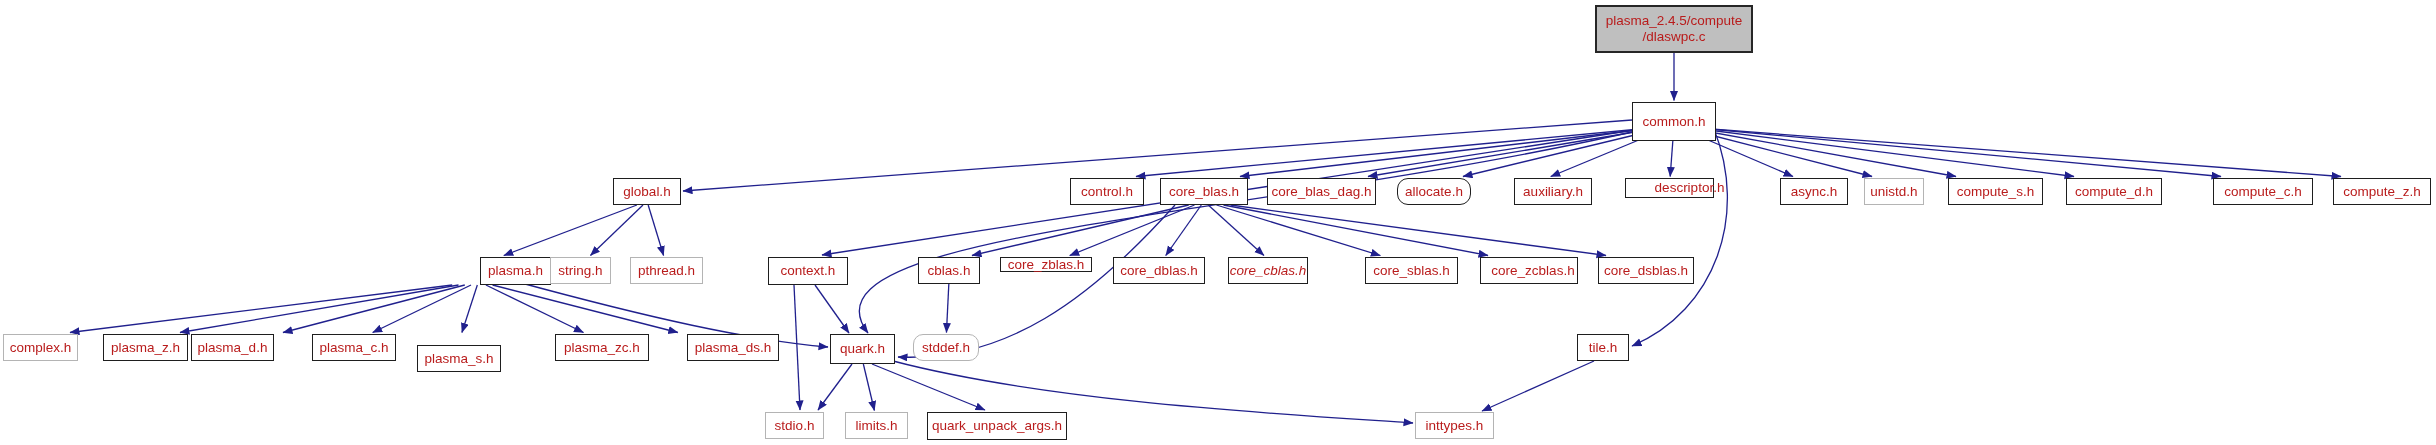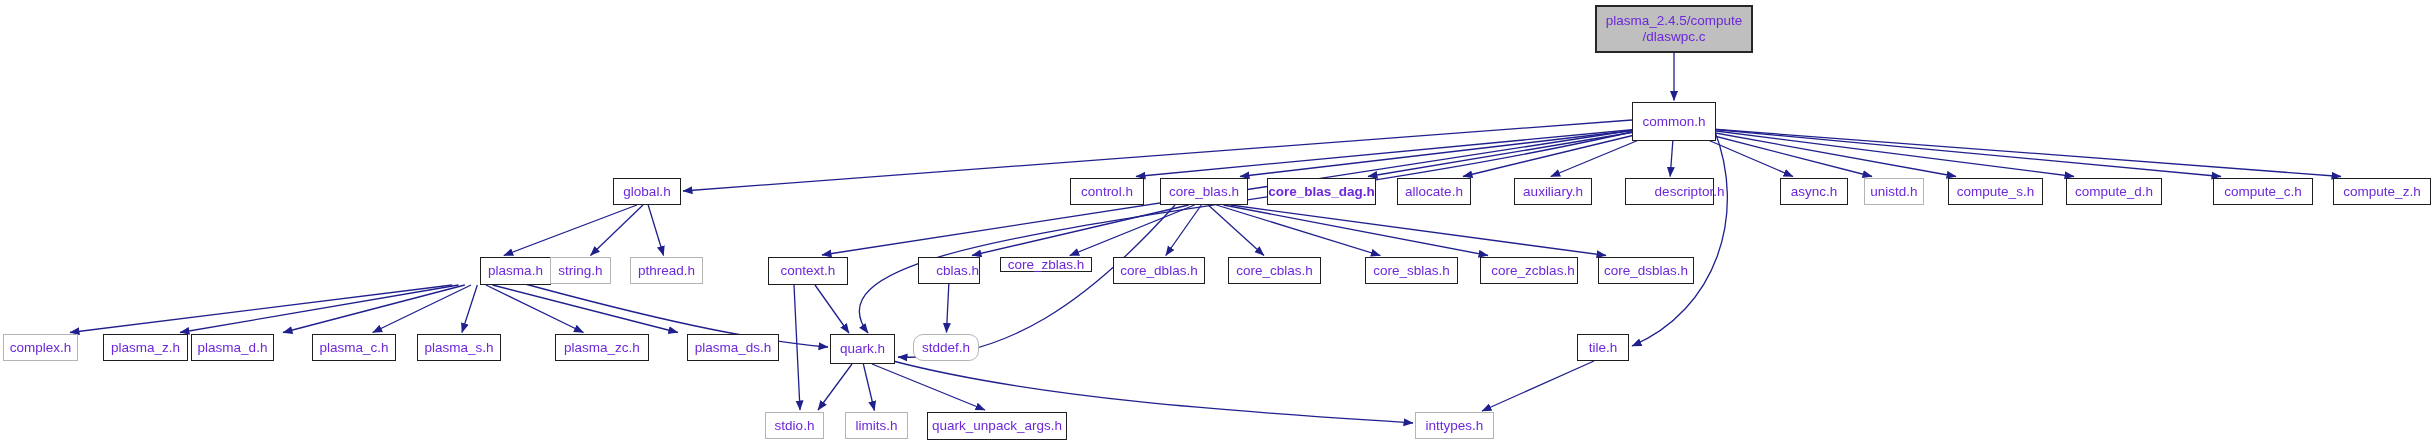--- a/index.html
+++ b/index.html
@@ -15,7 +15,7 @@
     position:absolute;
     display:flex;flex-direction:column;align-items:center;justify-content:center;
     background:#ffffff;
-    font-size:13.5px;color:#6d28d9;
+    font-size:13.5px;color:#b91c1c;
     text-align:center;line-height:16px;
     box-sizing:border-box;
     white-space:nowrap;

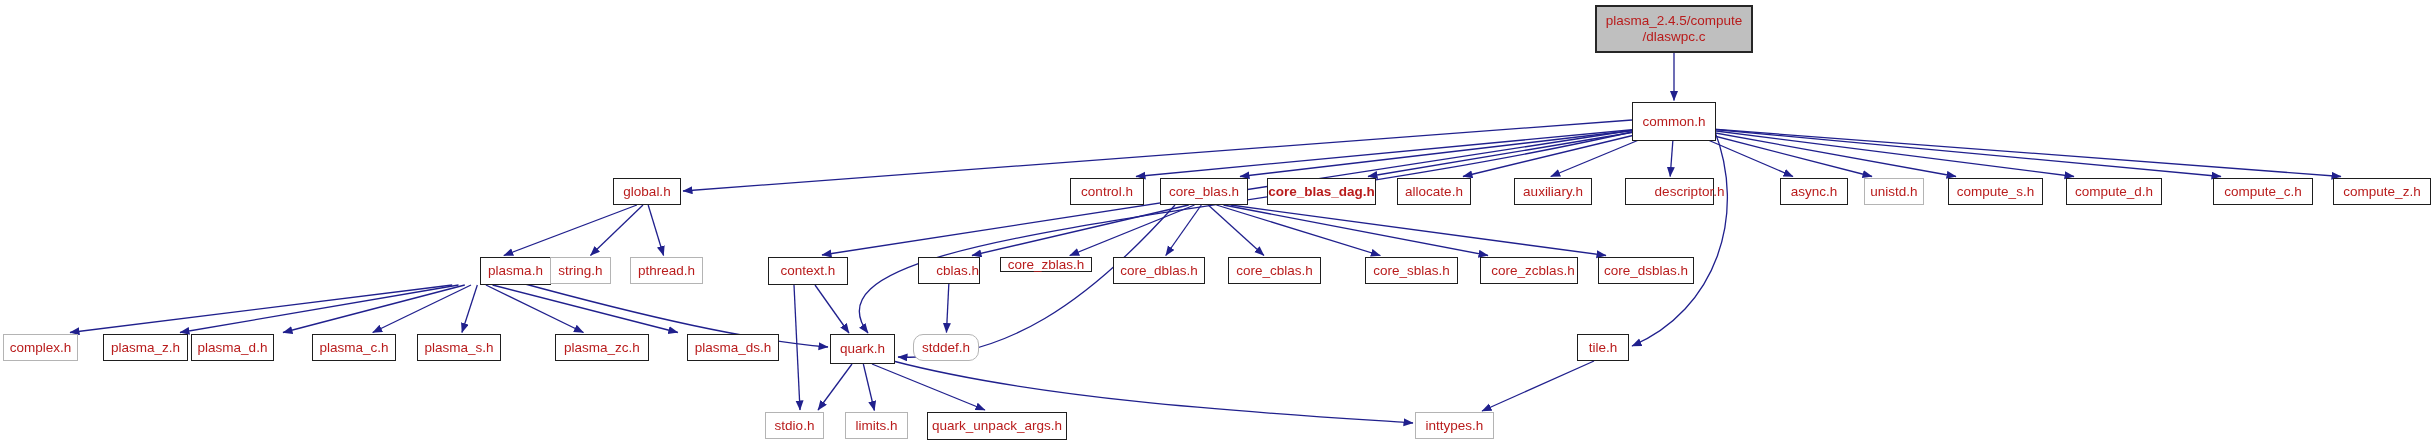--- a/index.html
+++ b/index.html
@@ -100,7 +100,7 @@
       <div class="node internal" style="left: 1160px; top: 178px; width: 88px; height: 27px;">
         <div>core_blas.h</div>
       </div>
-      <div class="node internal" style="left: 1267px; top: 178px; width: 109px; height: 27px; font-weight: bold;">
+      <div class="node internal" style="left: 1267px; top: 178px; width: 109px; height: 27px;">
         <div>core_blas_dag.h</div>
       </div>
       <div class="node internal" style="left: 1397px; top: 178px; width: 74px; height: 27px;">

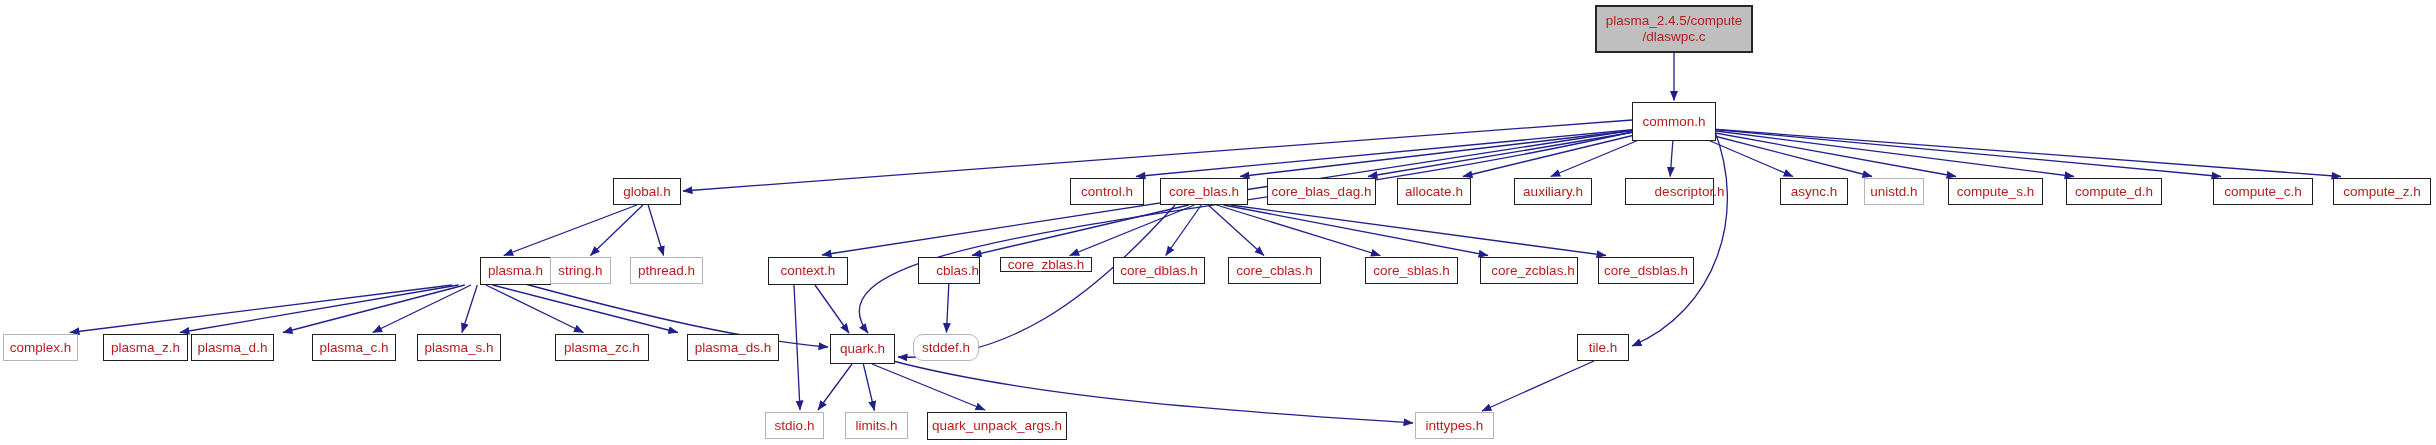--- a/index.html
+++ b/index.html
@@ -103,7 +103,7 @@
       <div class="node internal" style="left: 1267px; top: 178px; width: 109px; height: 27px;">
         <div>core_blas_dag.h</div>
       </div>
-      <div class="node internal" style="left: 1397px; top: 178px; width: 74px; height: 27px;">
+      <div class="node internal" style="left: 1397px; top: 178px; width: 74px; height: 27px; border-radius: 11px;">
         <div>allocate.h</div>
       </div>
       <div class="node internal" style="left: 1514px; top: 178px; width: 78px; height: 27px;">

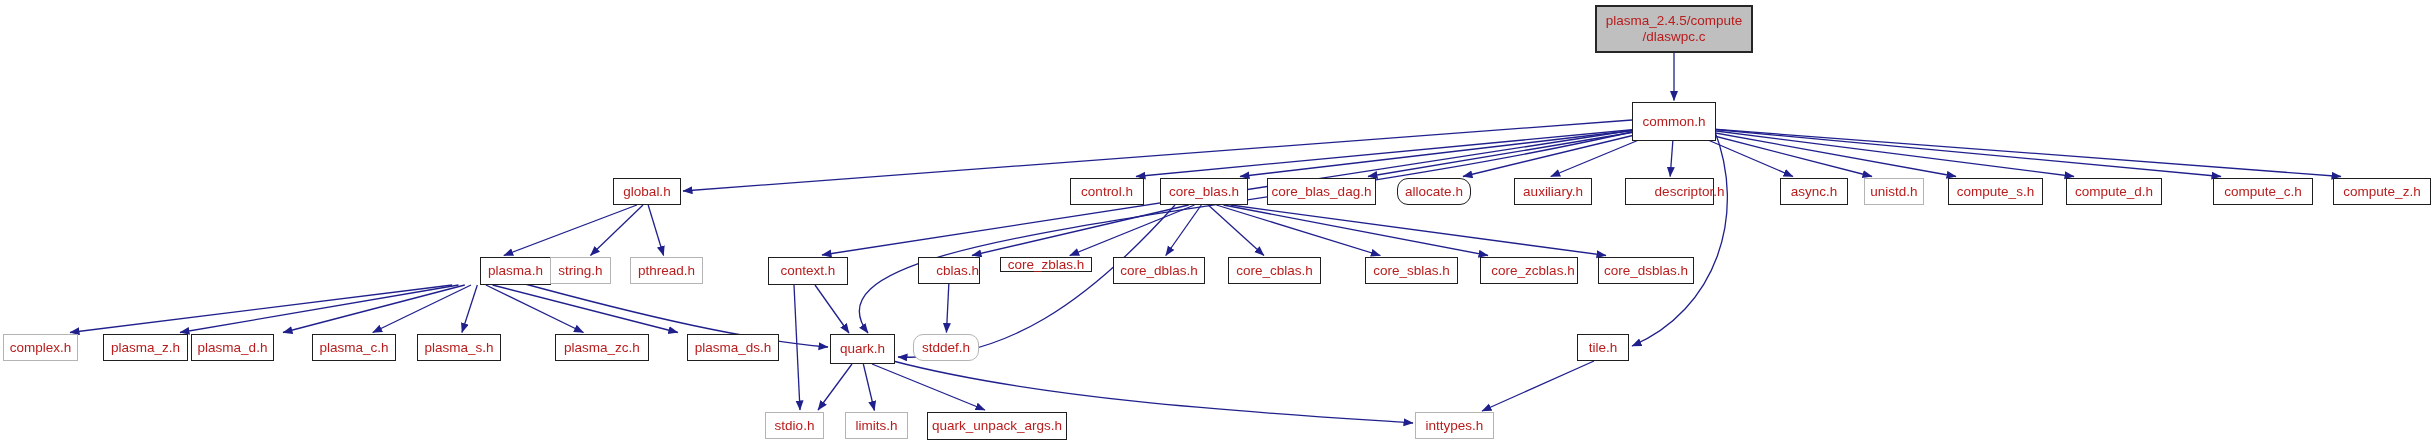--- a/index.html
+++ b/index.html
@@ -109,7 +109,7 @@
       <div class="node internal" style="left: 1514px; top: 178px; width: 78px; height: 27px;">
         <div>auxiliary.h</div>
       </div>
-      <div class="node internal" style="left: 1625px; top: 178px; width: 89px; height: 27px; padding-left: 40px;">
+      <div class="node internal" style="left: 1625px; top: 178px; width: 89px; height: 20px; padding-left: 40px;">
         <div>descriptor.h</div>
       </div>
       <div class="node internal" style="left: 1780px; top: 178px; width: 68px; height: 27px;">

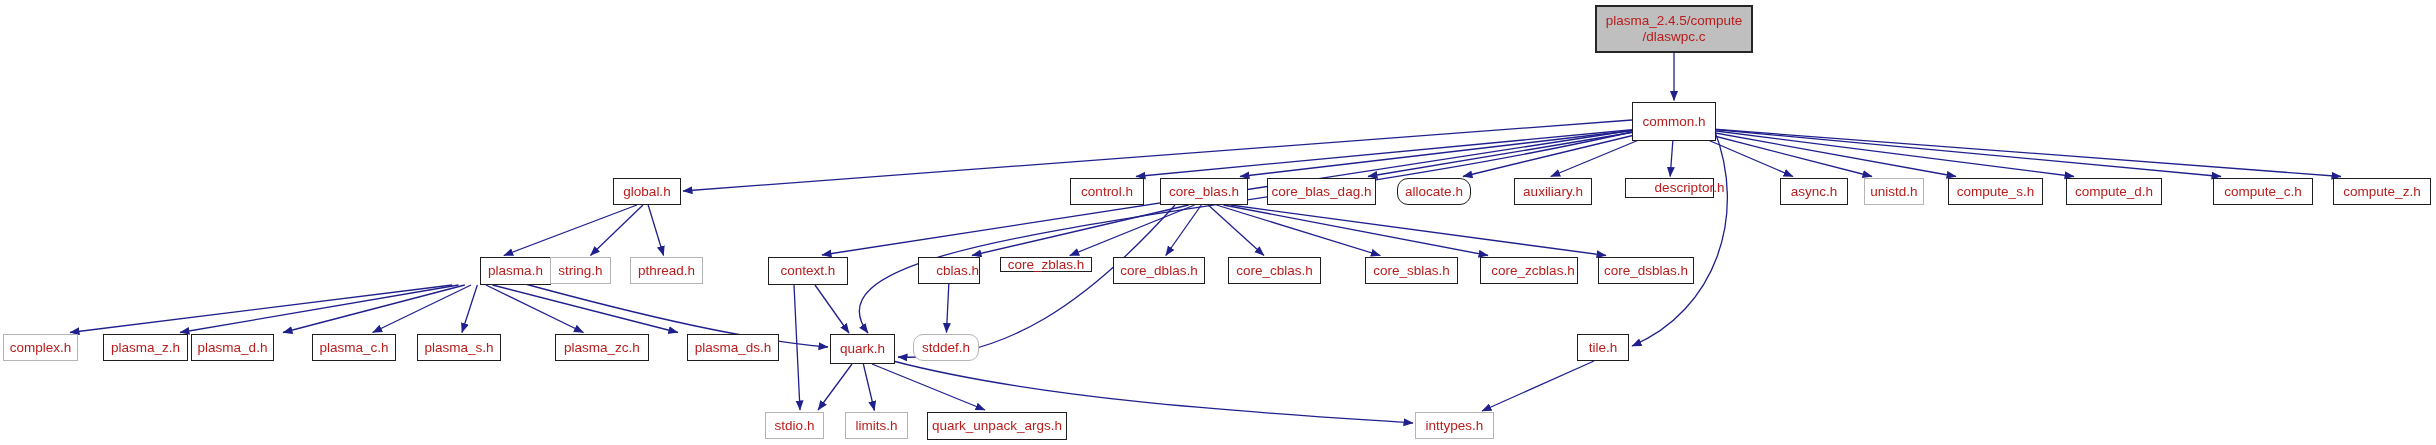--- a/index.html
+++ b/index.html
@@ -142,7 +142,7 @@
       <div class="node internal" style="left: 768px; top: 257px; width: 80px; height: 28px;">
         <div>context.h</div>
       </div>
-      <div class="node internal" style="left: 918px; top: 257px; width: 62px; height: 27px; align-items: flex-end;">
+      <div class="node internal" style="left: 918px; top: 257px; width: 62px; height: 27px;">
         <div>cblas.h</div>
       </div>
       <div class="node internal" style="left: 1000px; top: 257px; width: 92px; height: 15px;">

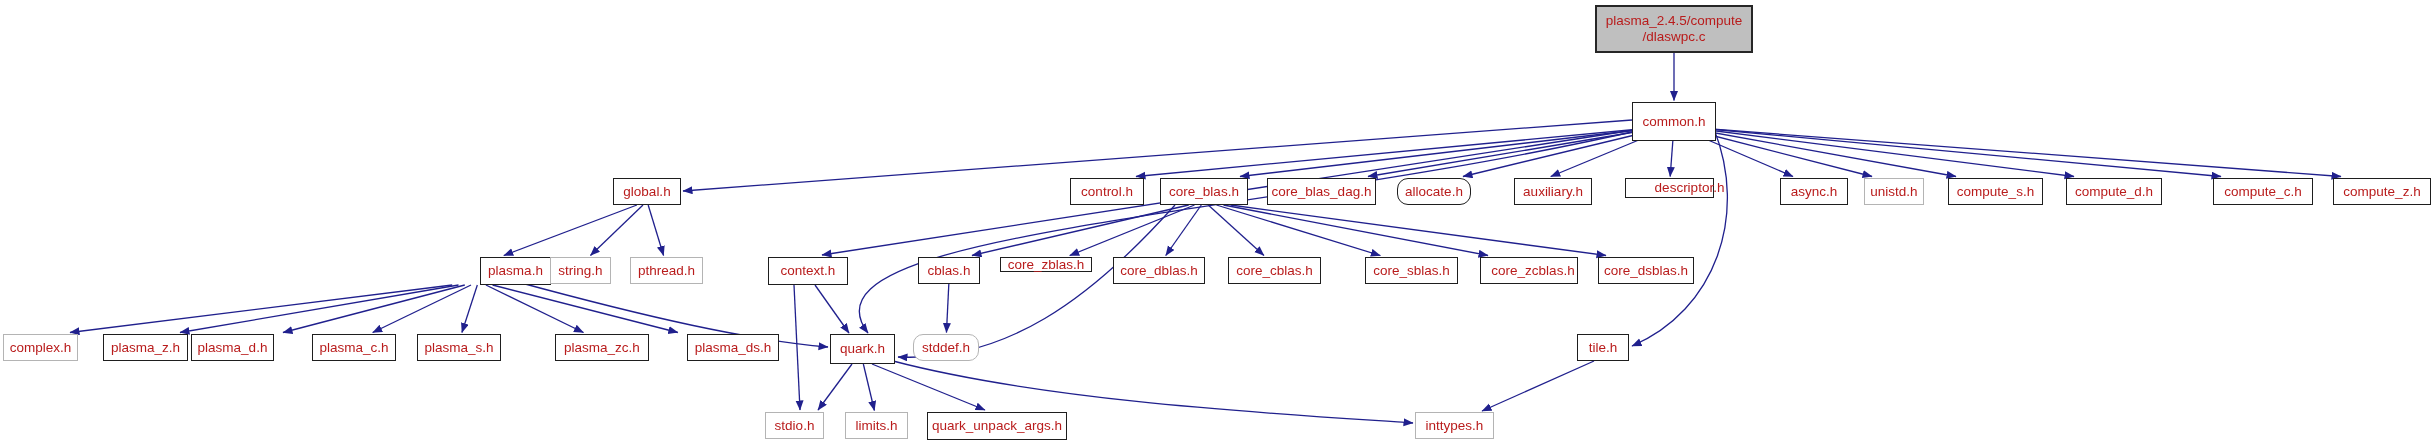--- a/index.html
+++ b/index.html
@@ -151,7 +151,7 @@
       <div class="node internal" style="left: 1113px; top: 257px; width: 92px; height: 27px;">
         <div>core_dblas.h</div>
       </div>
-      <div class="node internal" style="left: 1228px; top: 257px; width: 93px; height: 27px;">
+      <div class="node internal" style="left: 1228px; top: 257px; width: 80px; height: 27px; font-style: italic;">
         <div>core_cblas.h</div>
       </div>
       <div class="node internal" style="left: 1365px; top: 257px; width: 93px; height: 27px;">

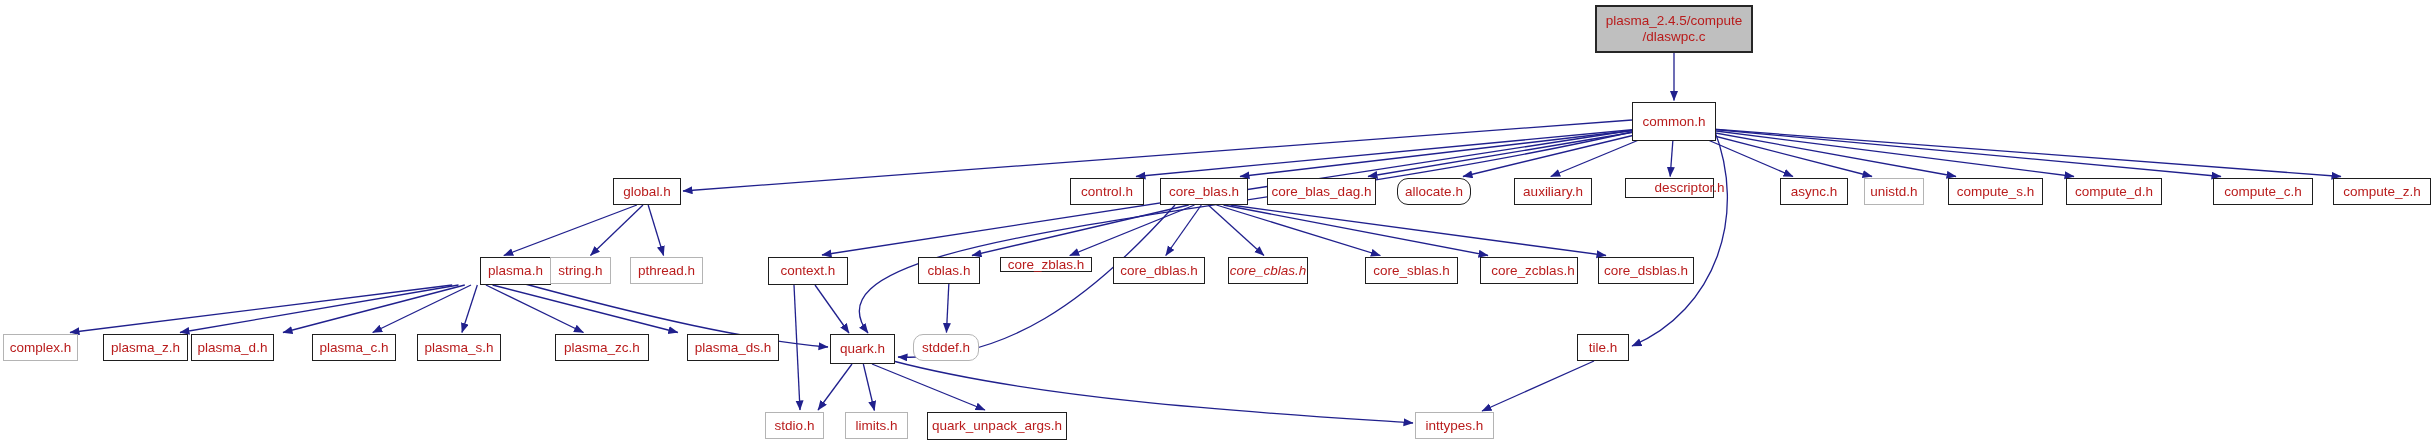--- a/index.html
+++ b/index.html
@@ -175,7 +175,7 @@
       <div class="node internal" style="left: 312px; top: 334px; width: 84px; height: 27px;">
         <div>plasma_c.h</div>
       </div>
-      <div class="node internal" style="left: 417px; top: 334px; width: 84px; height: 27px;">
+      <div class="node internal" style="left: 417px; top: 345px; width: 84px; height: 27px;">
         <div>plasma_s.h</div>
       </div>
       <div class="node internal" style="left: 555px; top: 334px; width: 94px; height: 27px;">

